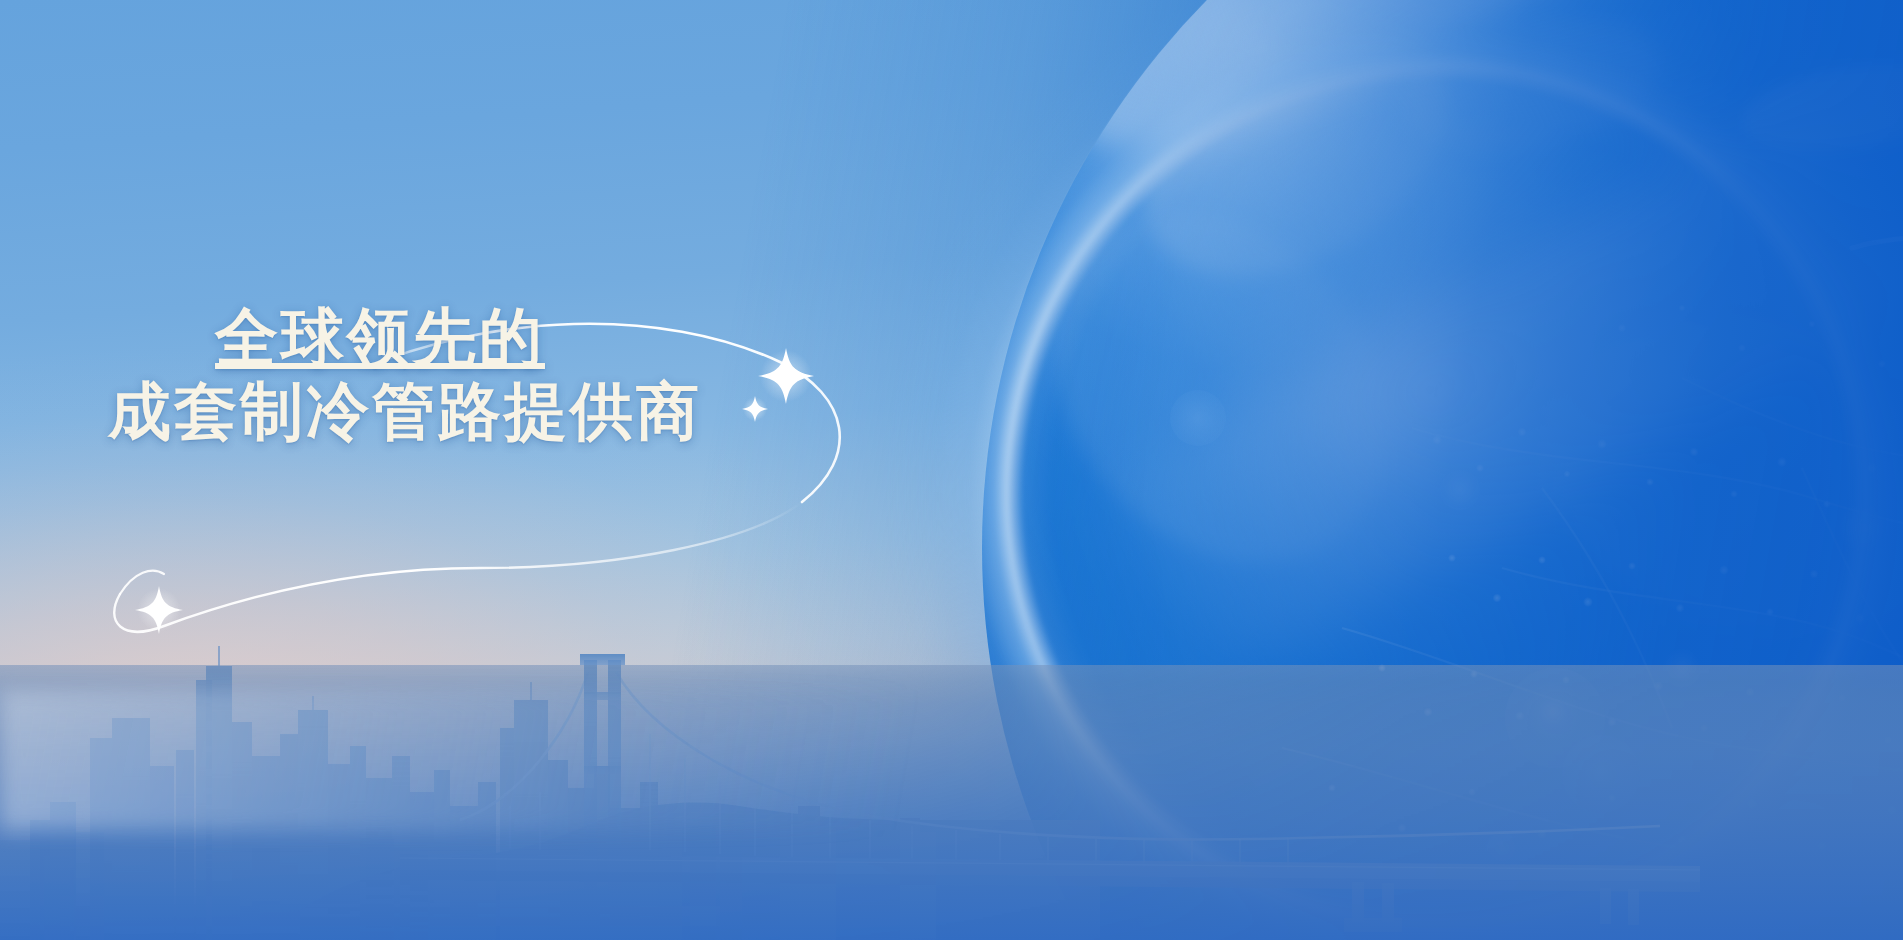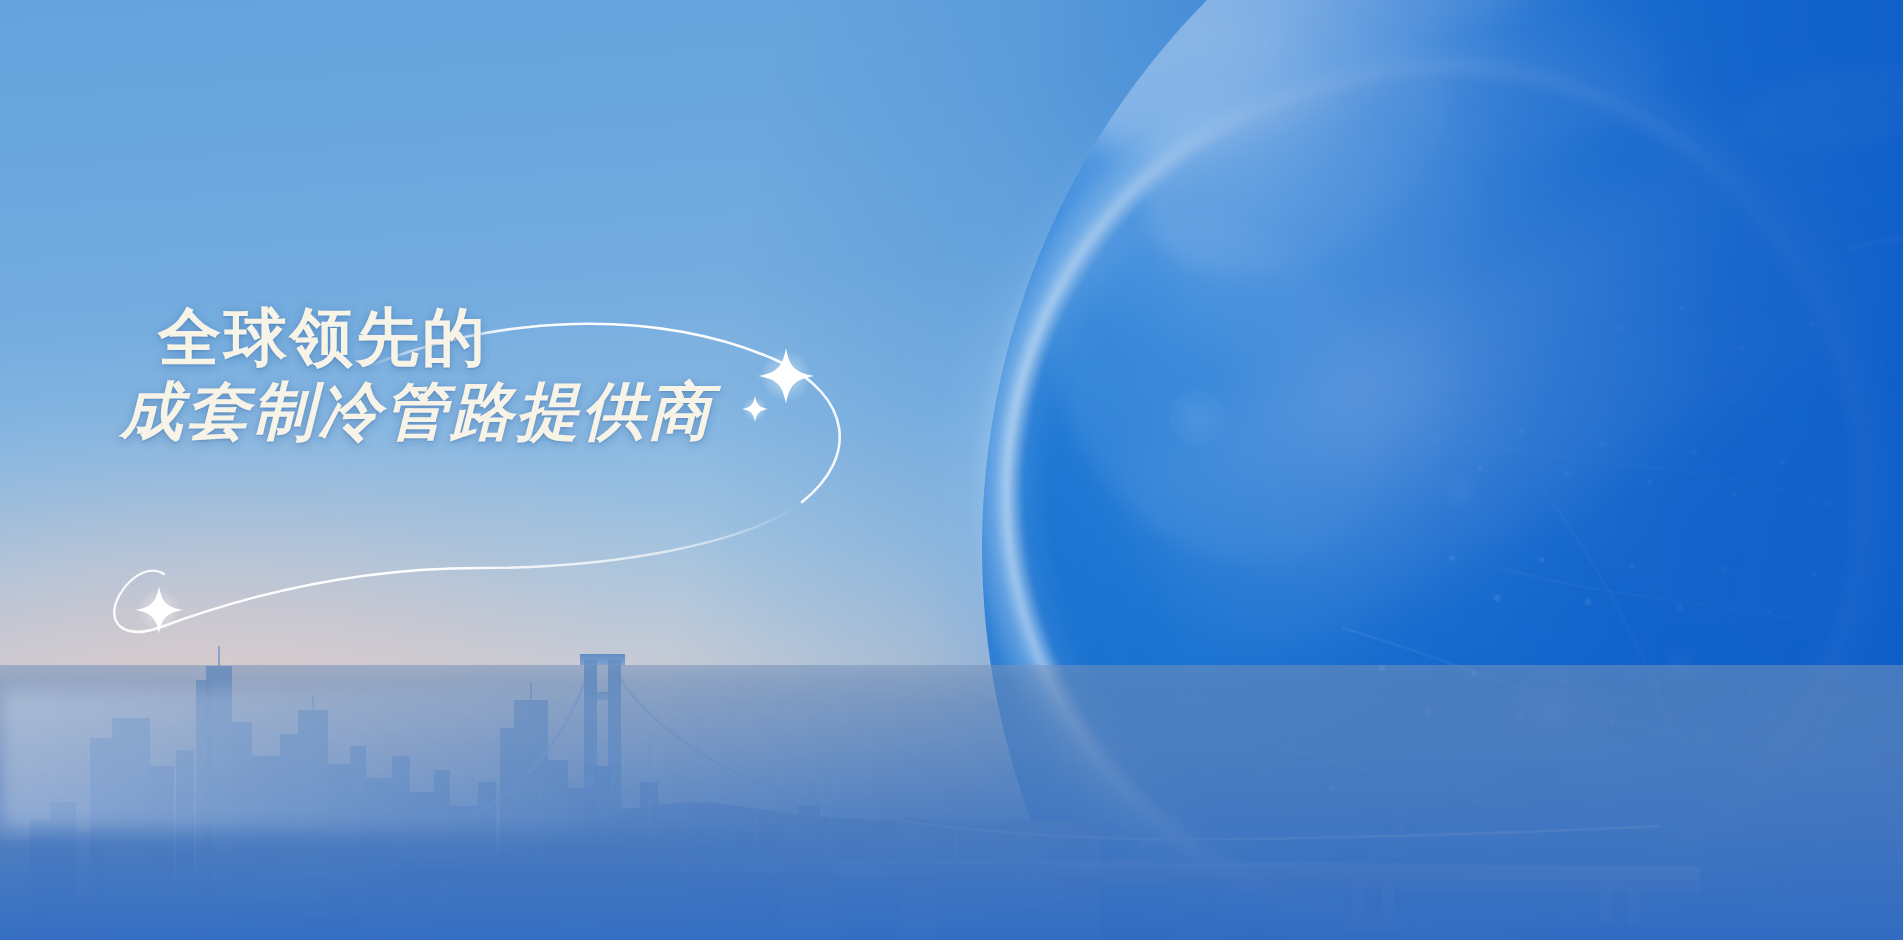--- a/index.html
+++ b/index.html
@@ -269,7 +269,7 @@
       0 1px 2px rgba(18,70,140,0.20);
     white-space: nowrap;
   }
-  .headline-line.l1 { margin-left: 54px; }
+  .headline-line.l1 { margin-left: 111px; text-decoration: underline; }
   .headline-line.l2 { margin-left: 16px; font-style: italic; }
 
   

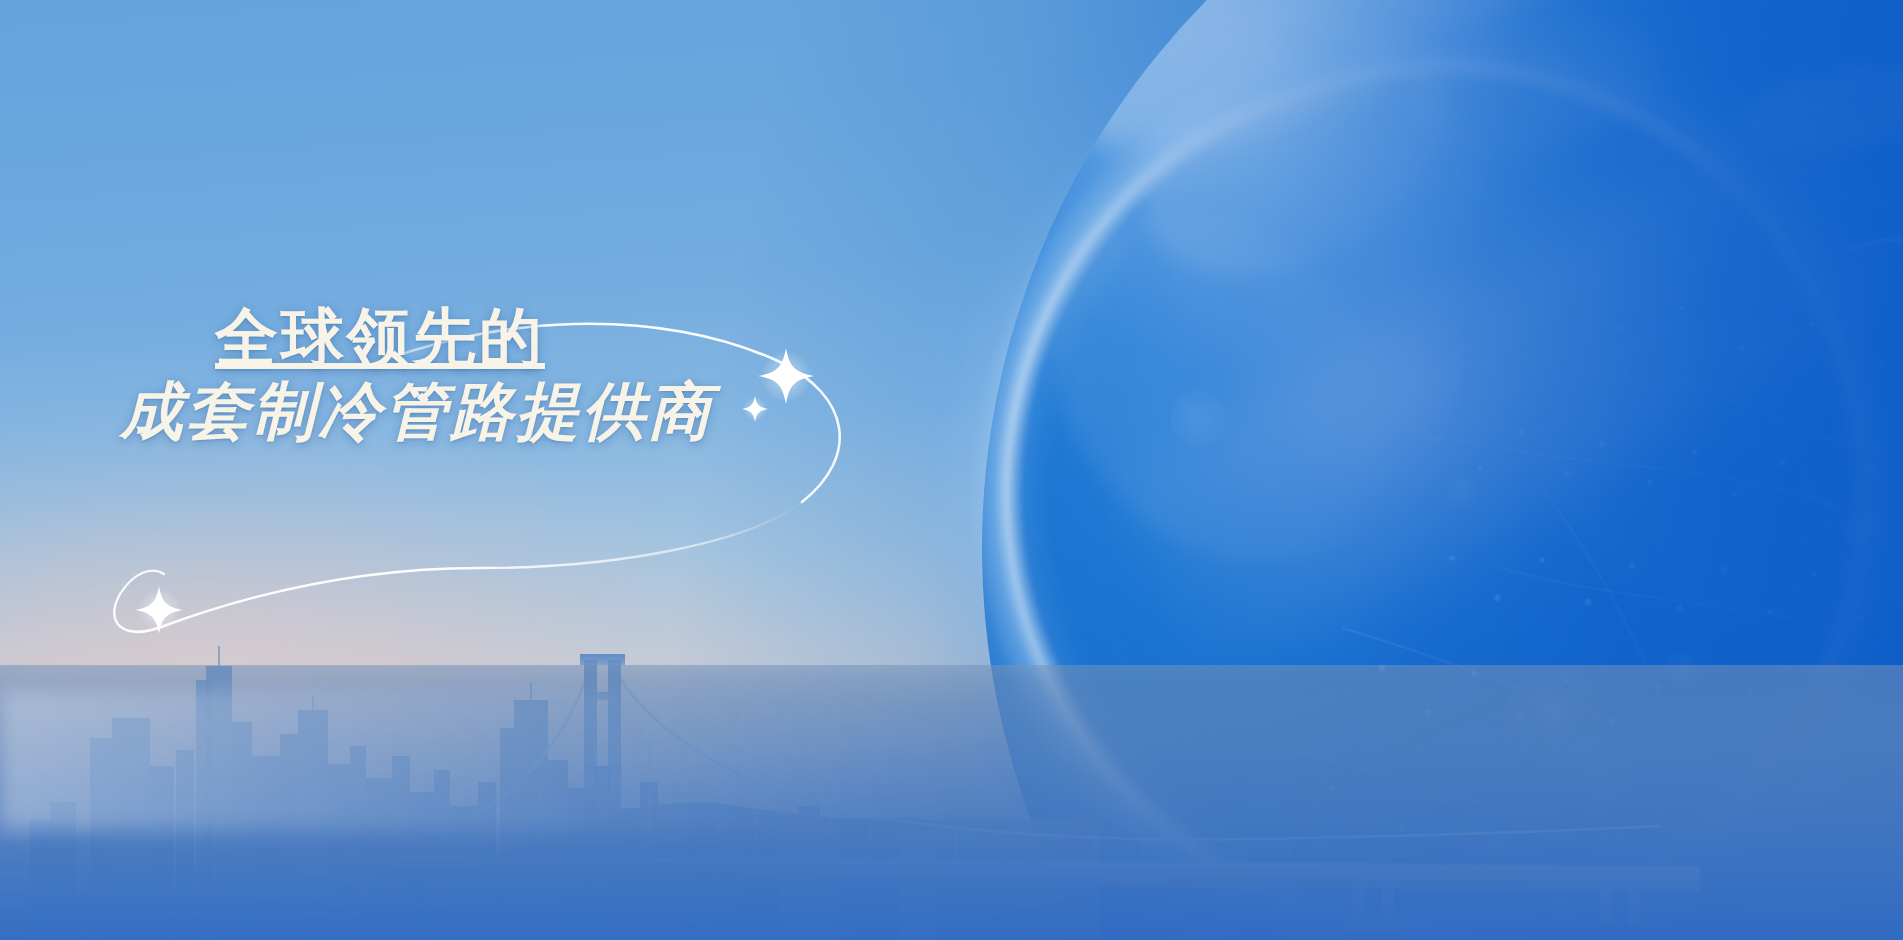--- a/index.html
+++ b/index.html
@@ -270,7 +270,7 @@
     white-space: nowrap;
   }
   .headline-line.l1 { margin-left: 111px; text-decoration: underline; }
-  .headline-line.l2 { margin-left: 16px; font-style: italic; }
+  .headline-line.l2 { margin-left: 4px; }
 
   
   .swoosh-svg {

